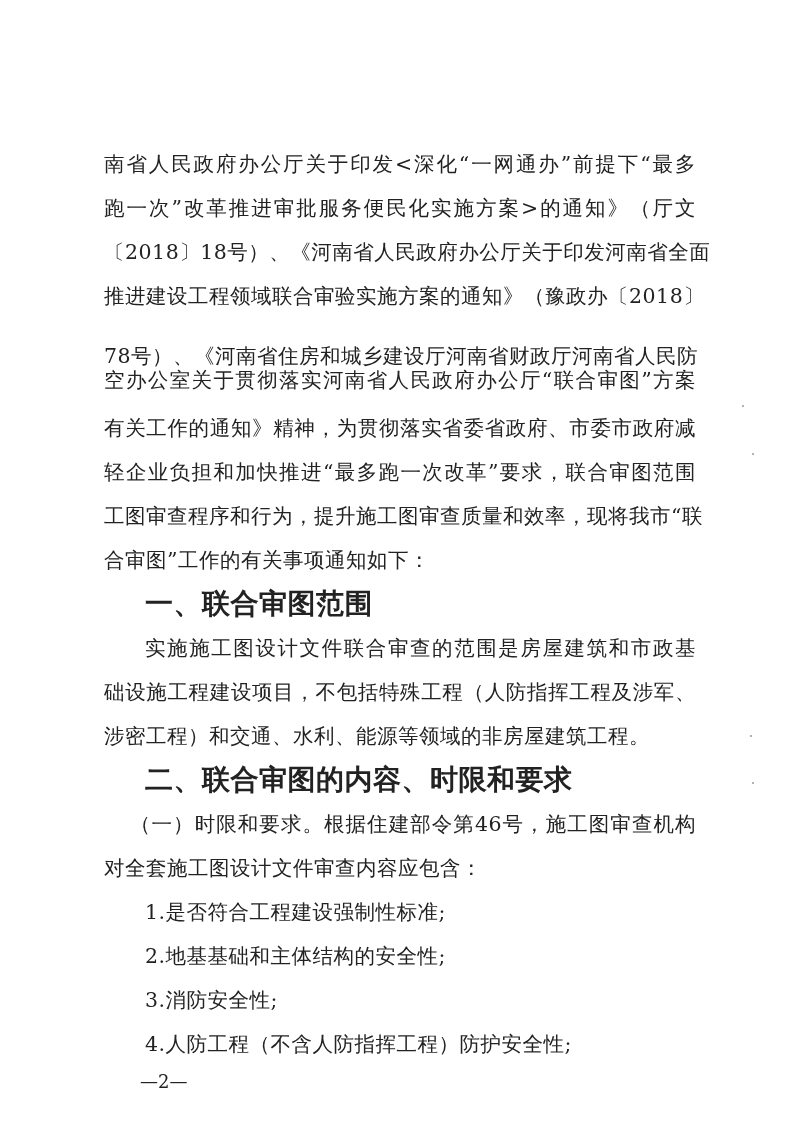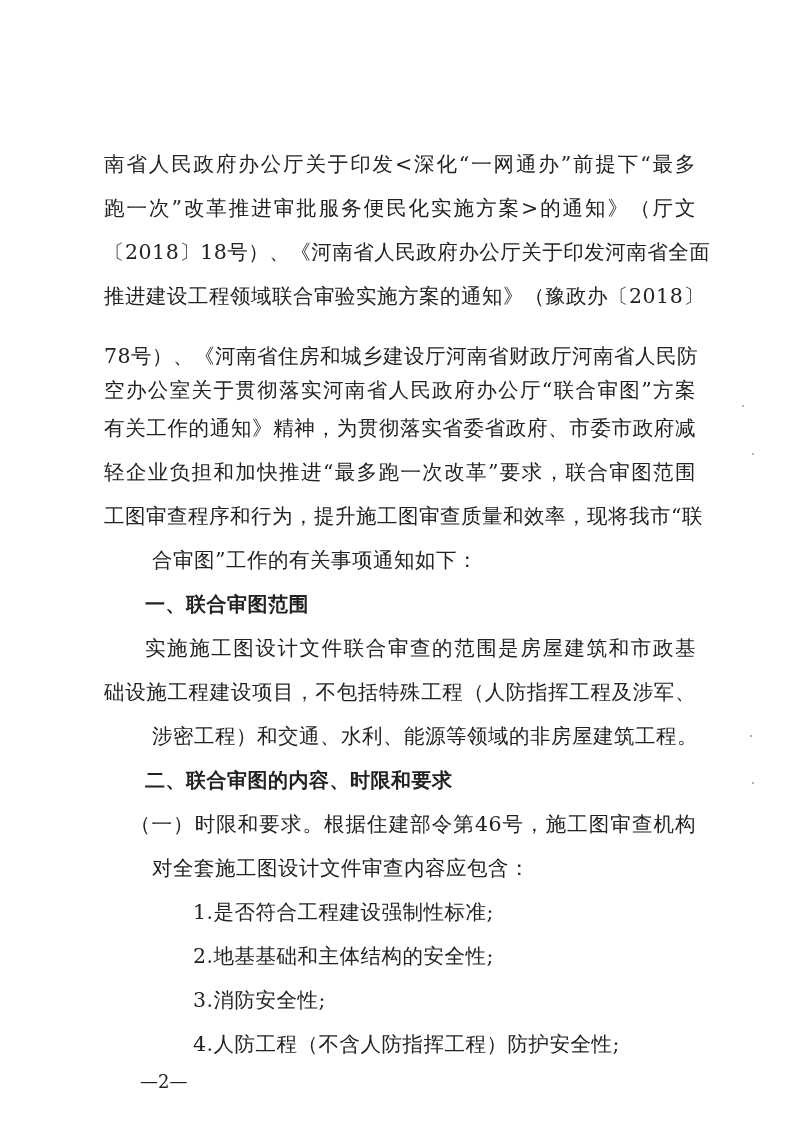--- a/index.html
+++ b/index.html
@@ -56,7 +56,7 @@
     <div class="line" style="top:238px">〔2018〕18号）、《河南省人民政府办公厅关于印发河南省全面</div>
     <div class="line" style="top:282px">推进建设工程领域联合审验实施方案的通知》（豫政办〔2018〕</div>
     <div class="line" style="top:342px">78号）、《河南省住房和城乡建设厅河南省财政厅河南省人民防</div>
-    <div class="line" style="top:376px">空办公室关于贯彻落实河南省人民政府办公厅“联合审图”方案</div>
+    <div class="line" style="top:366px">空办公室关于贯彻落实河南省人民政府办公厅“联合审图”方案</div>
     <div class="line" style="top:414px">有关工作的通知》精神，为贯彻落实省委省政府、市委市政府减</div>
     <div class="line" style="top:458px">轻企业负担和加快推进“最多跑一次改革”要求，联合审图范围</div>
     <div class="line" style="top:502px">工图审查程序和行为，提升施工图审查质量和效率，现将我市“联</div>

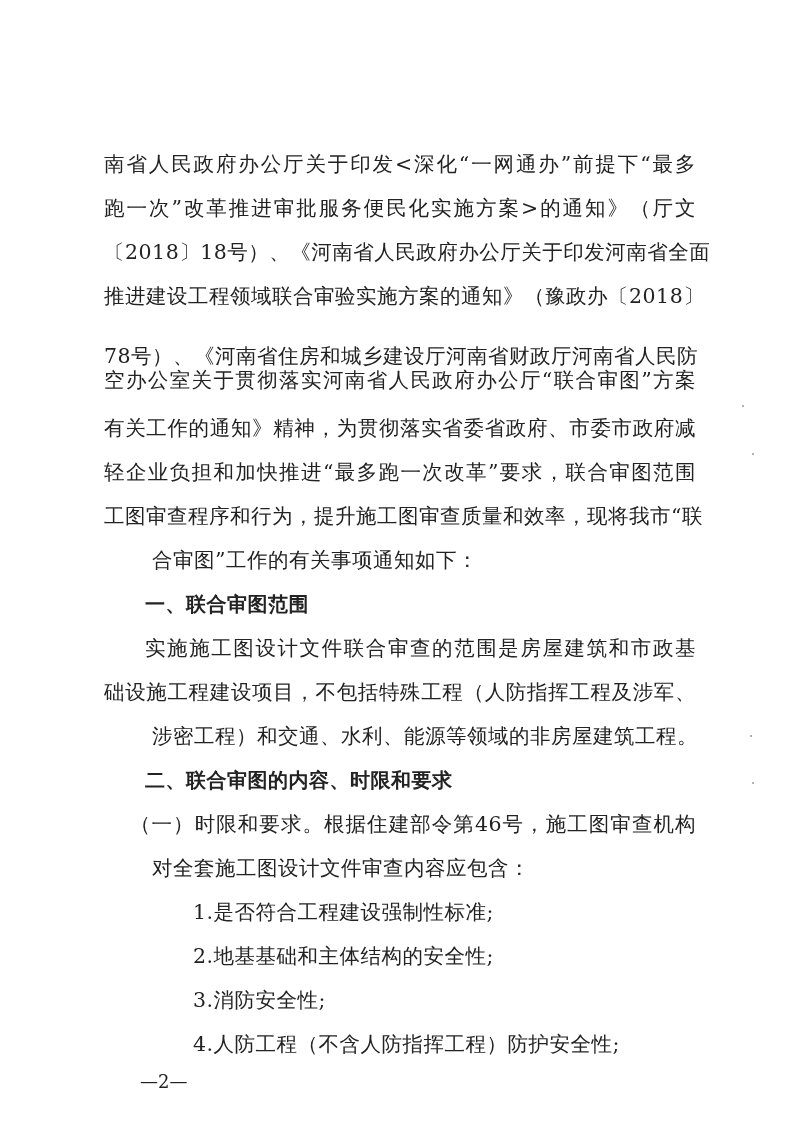--- a/index.html
+++ b/index.html
@@ -23,7 +23,7 @@
     text-align-last: justify;
     letter-spacing: 0.5px;
   }
-  .line.last { text-align-last: left; margin-left: 48px; }
+  .line.last { text-align-last: left; }
   .line.indent { left: 145px; width: 551px; }
   .heading {
     position: absolute;

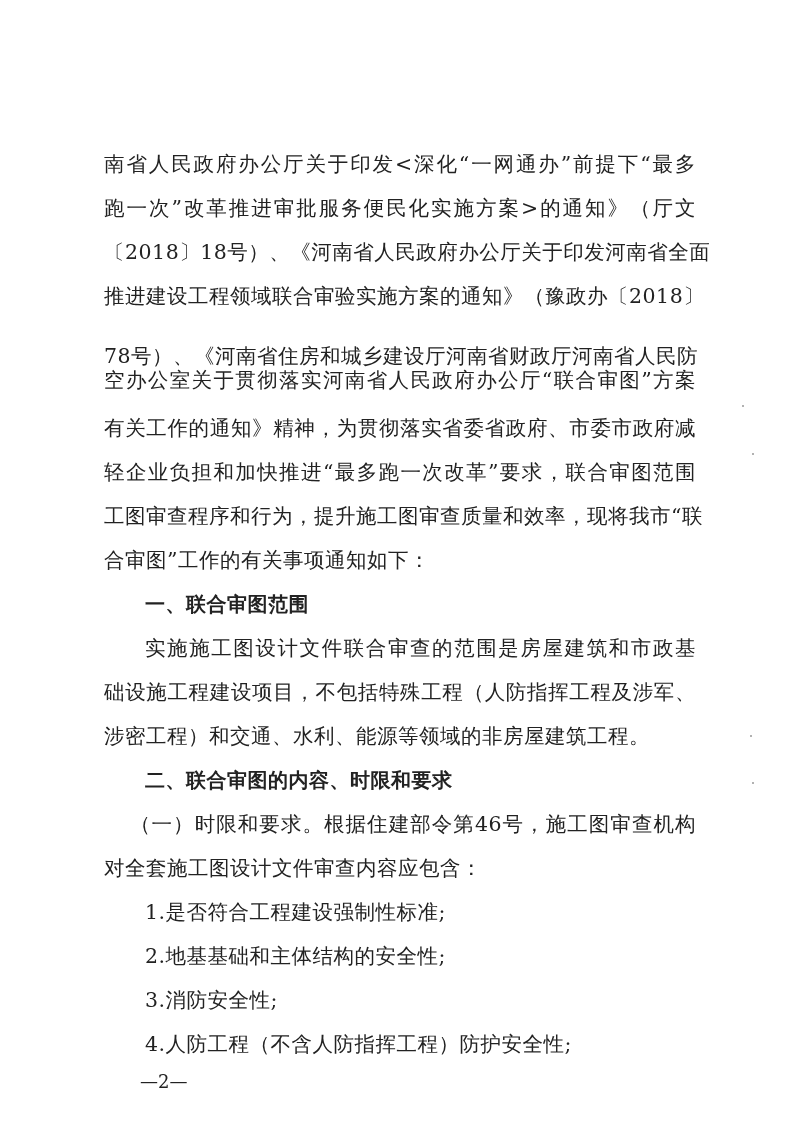--- a/index.html
+++ b/index.html
@@ -30,7 +30,7 @@
     left: 145px;
     font-family: "DejaVu Sans", "Liberation Sans", sans-serif;
     font-weight: bold;
-    font-size: 20px;
+    font-size: 28px;
     line-height: 28px;
     white-space: nowrap;
     letter-spacing: 0.5px;

